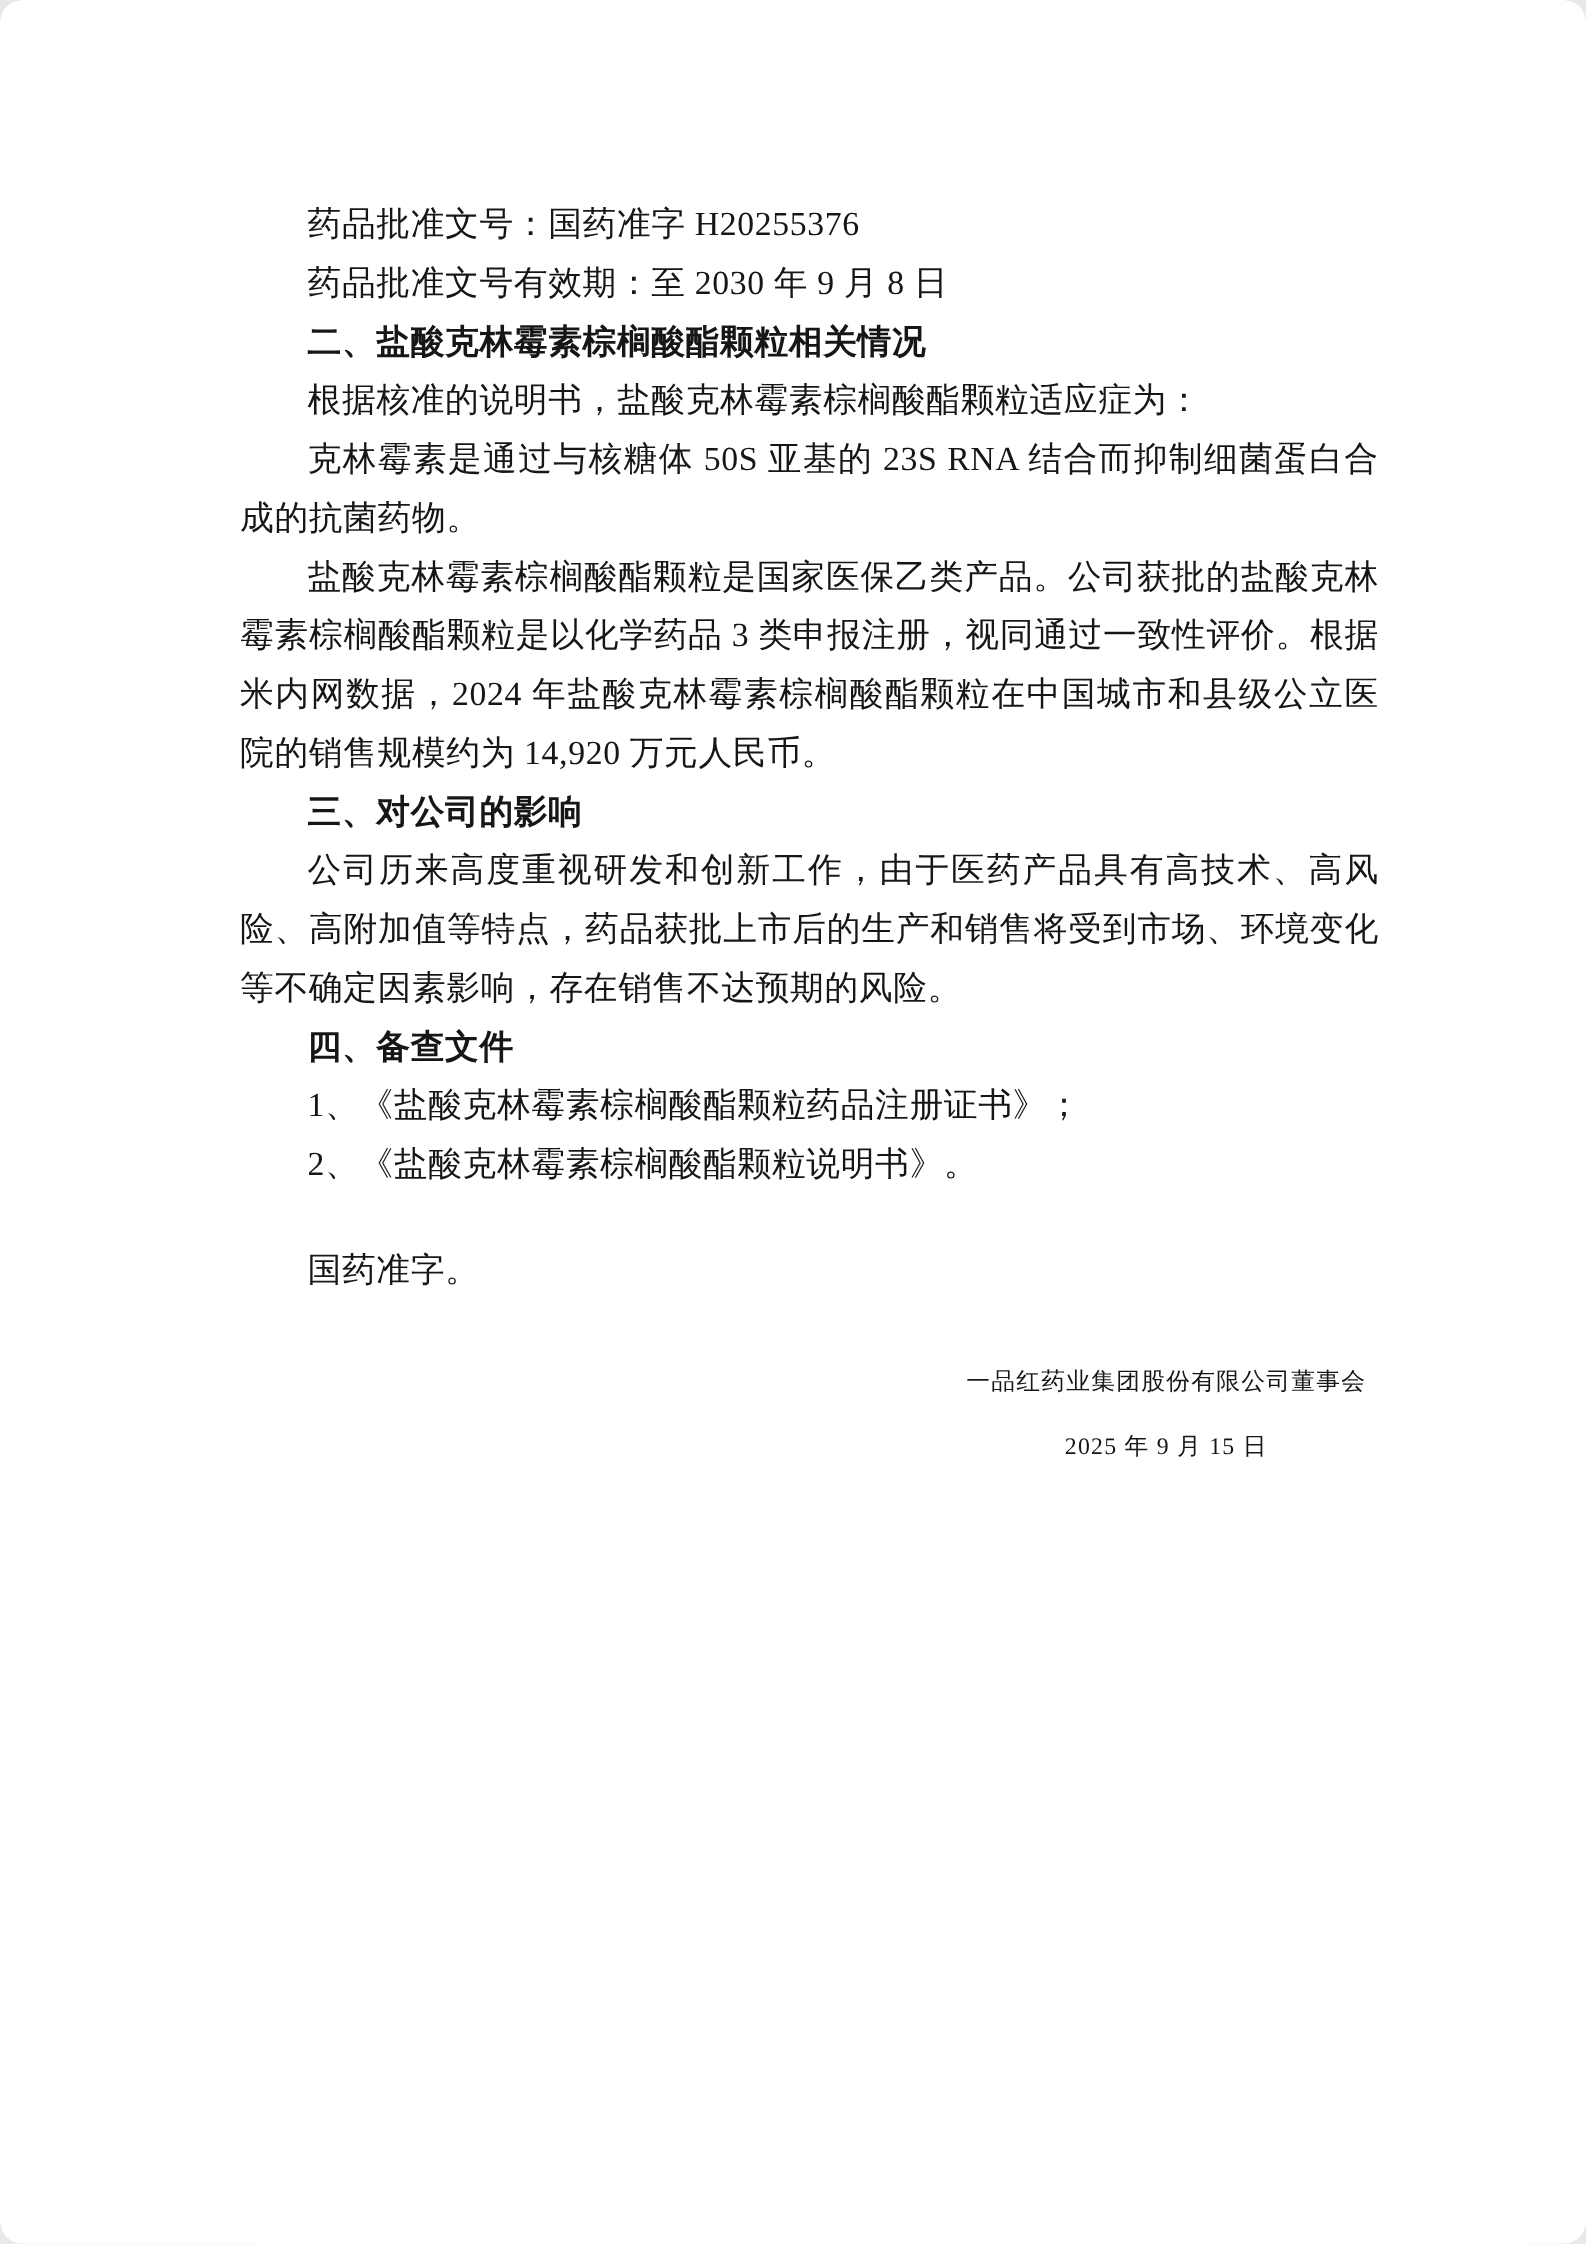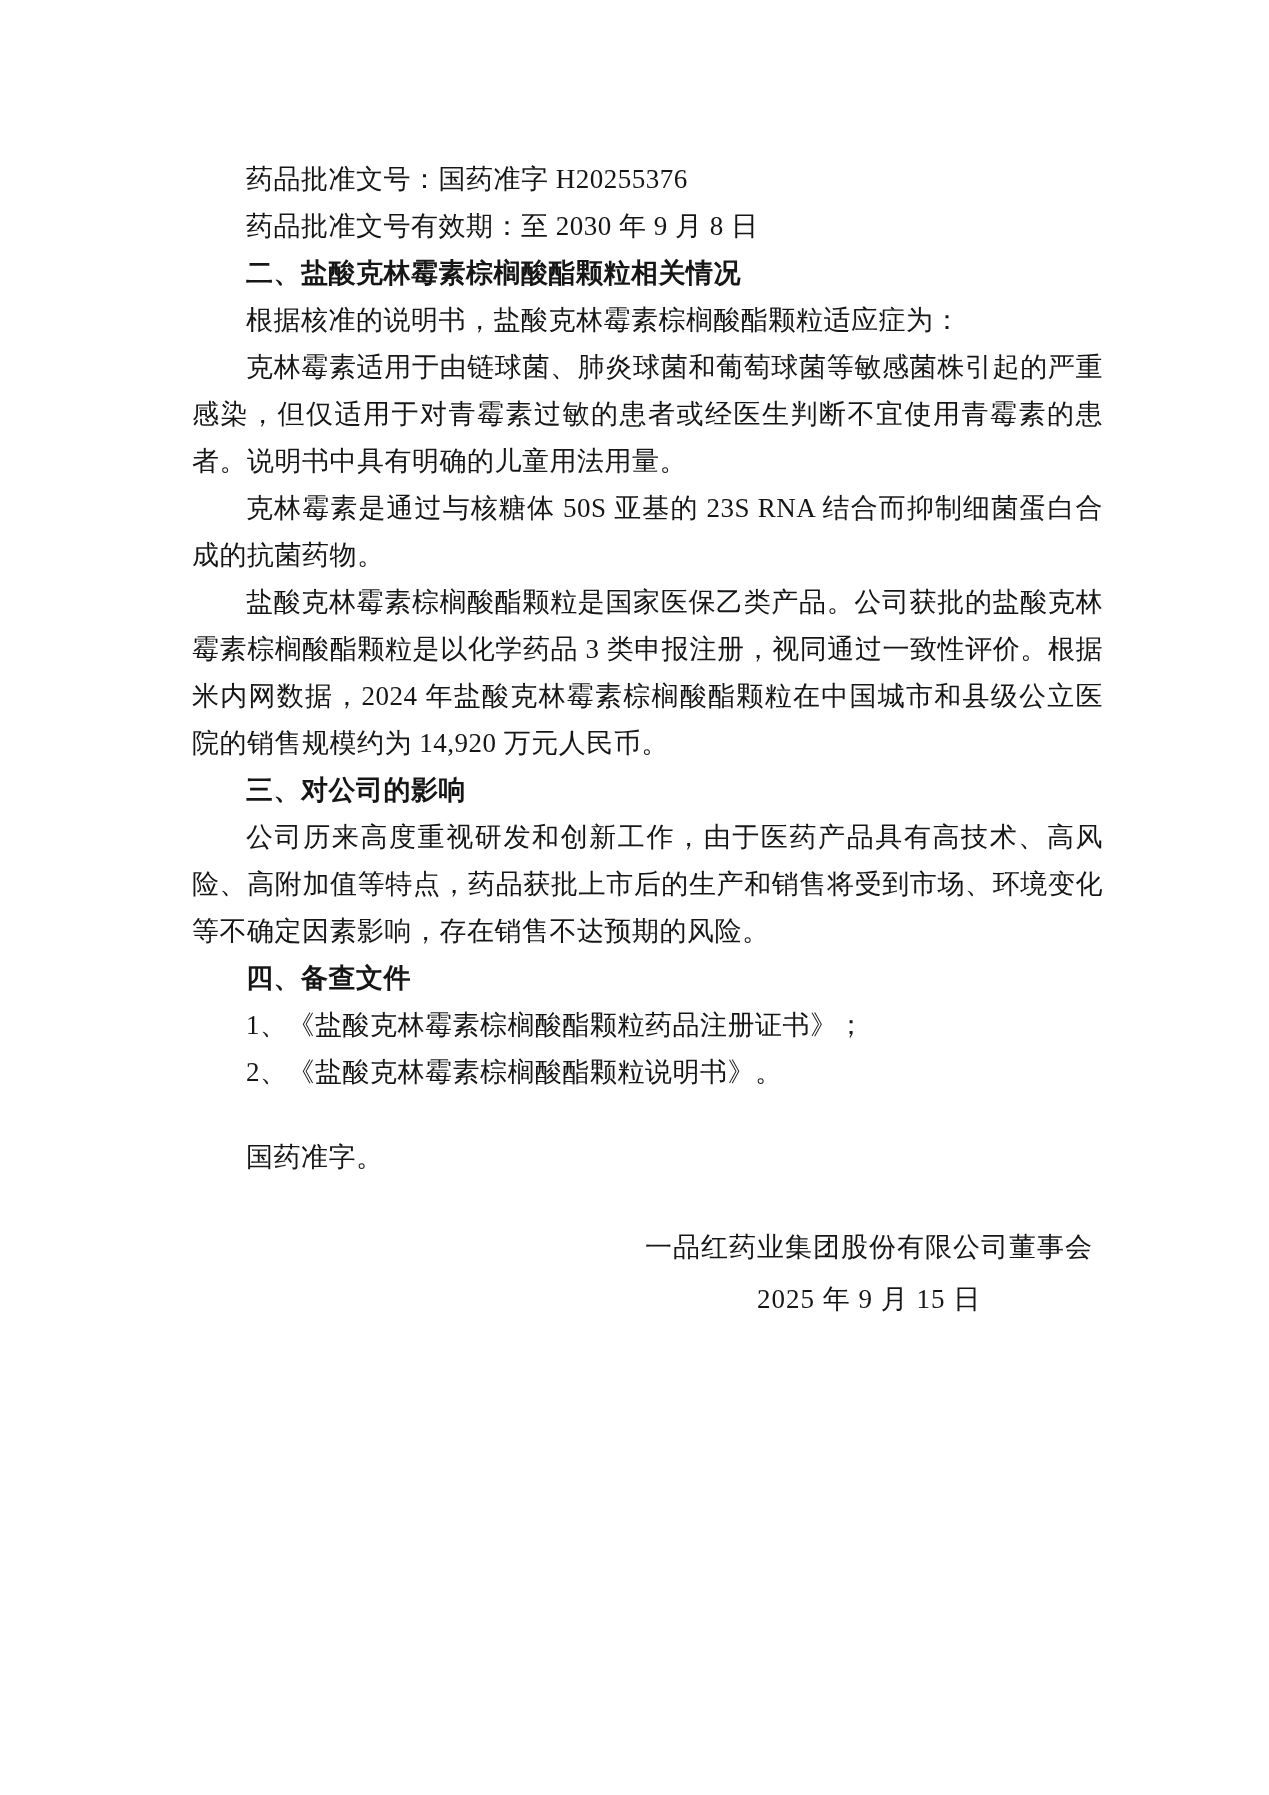--- a/index.html
+++ b/index.html
@@ -2,7 +2,7 @@
 <html lang="zh"><head>
 <meta charset="utf-8">
 <style>
-  * { box-sizing: border-box; }
+  * { box-sizing: border-box; border-radius: 18px; }
   html, body {
     margin: 0;
     padding: 0;

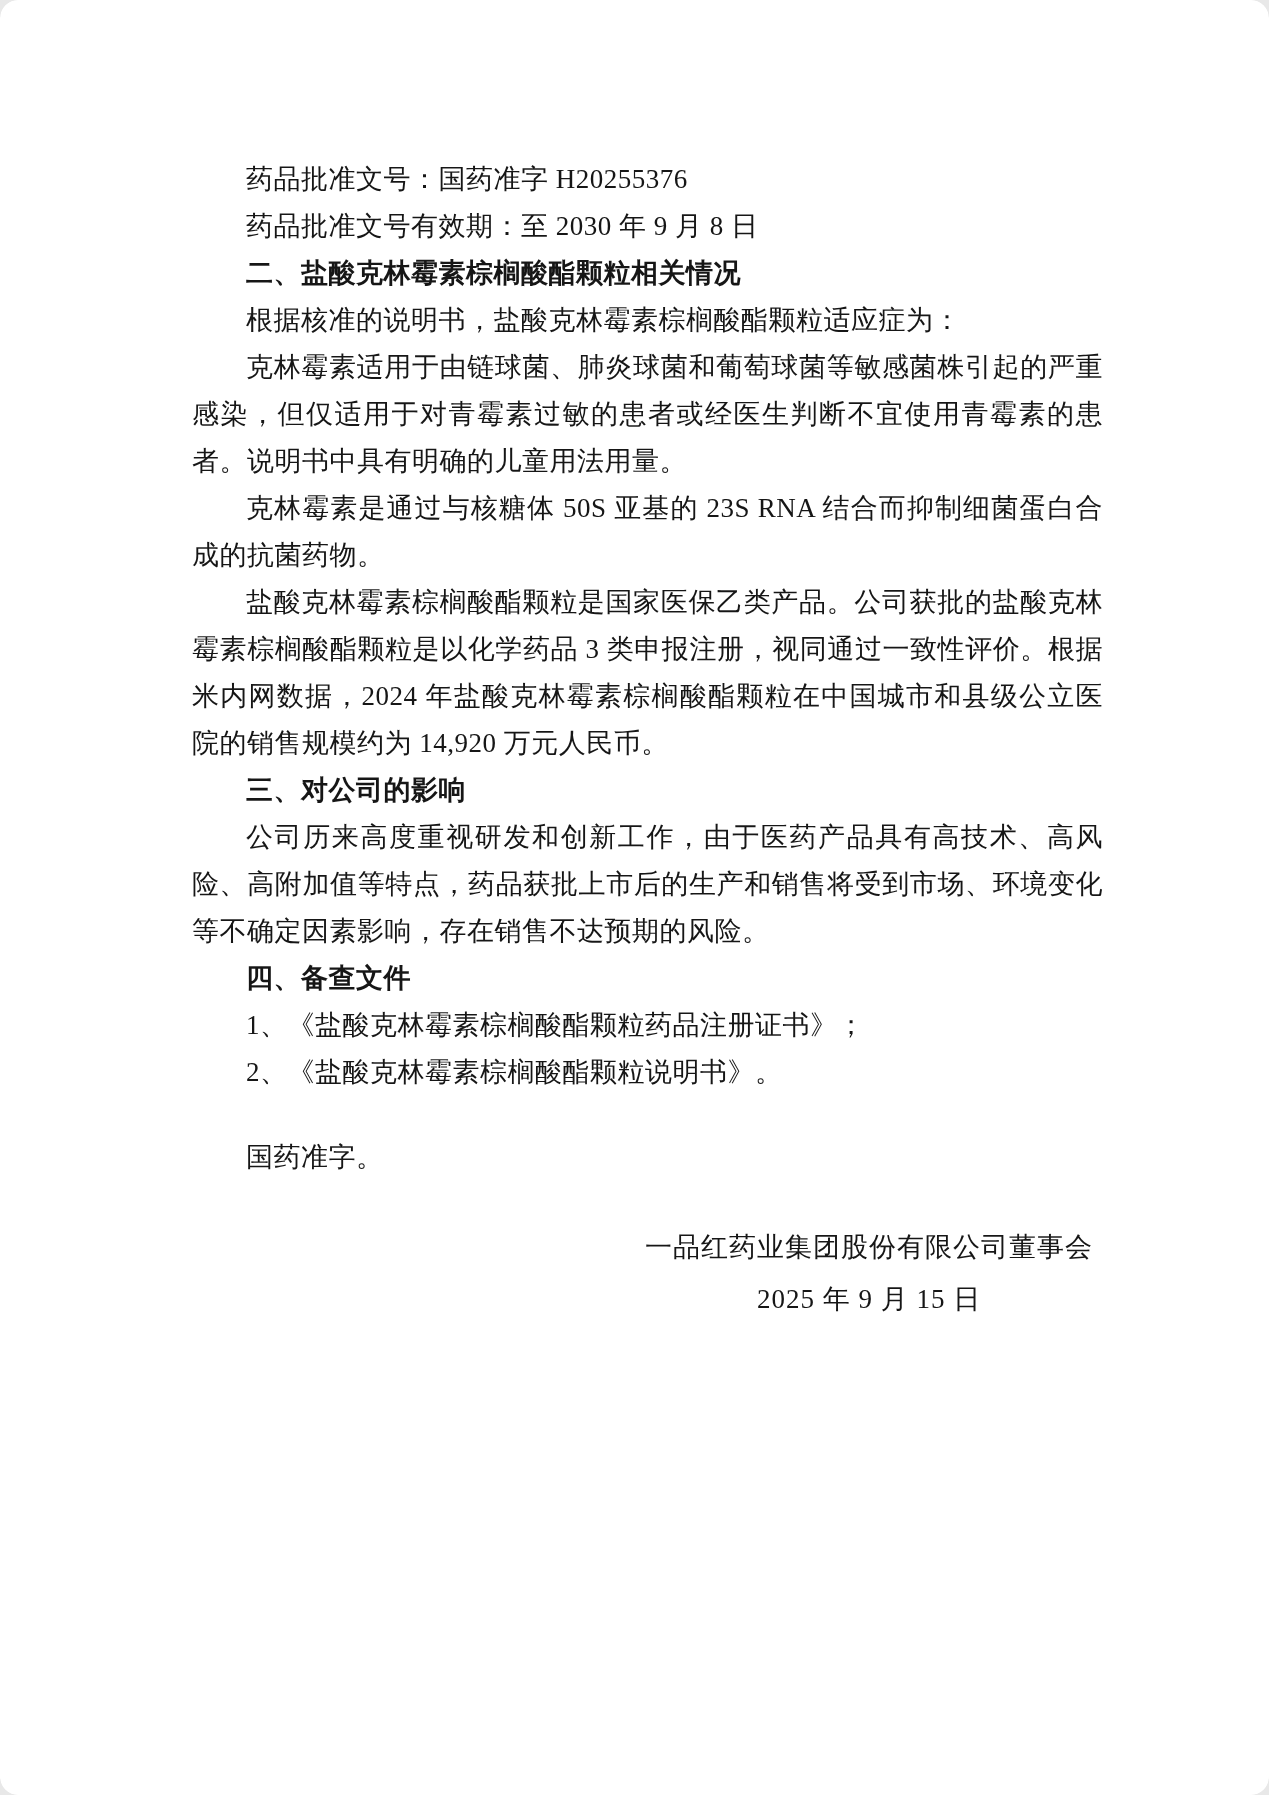--- a/index.html
+++ b/index.html
@@ -73,7 +73,6 @@
     <p class="para">根据核准的说明书，盐酸克林霉素棕榈酸酯颗粒适应症为：</p>
 
 
-    <p class="para">克林霉素适用于由链球菌、肺炎球菌和葡萄球菌等敏感菌株引起的严重感染，但仅适用于对青霉素过敏的患者或经医生判断不宜使用青霉素的患者。说明书中具有明确的儿童用法用量。</p>
 
     <p class="para">克林霉素是通过与核糖体 50S 亚基的 23S RNA 结合而抑制细菌蛋白合成的抗菌药物。</p>
 

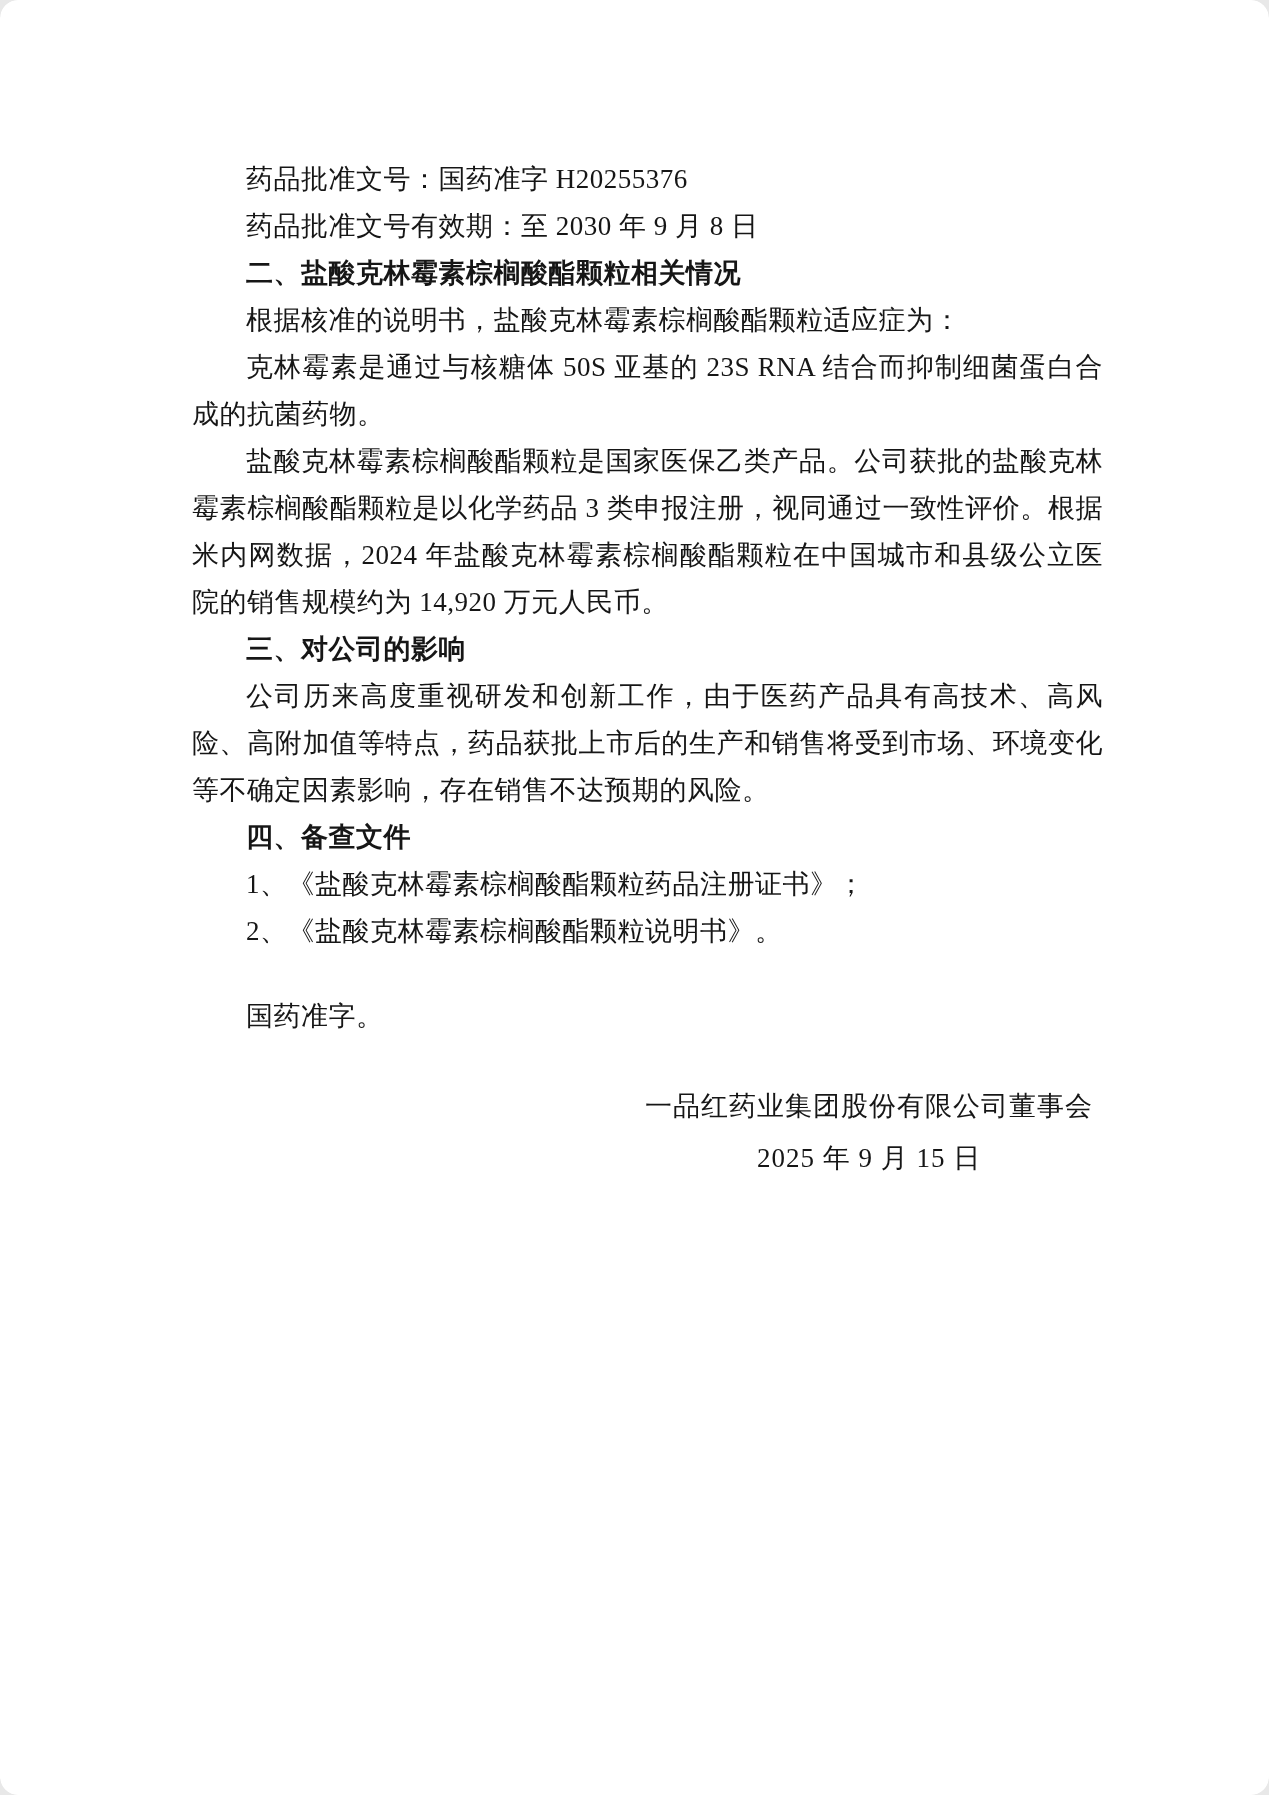--- a/index.html
+++ b/index.html
@@ -52,7 +52,7 @@
   .sig-line,
   .date-line {
     margin: 0;
-    font-size: 27px;
+    font-size: 19px;
     line-height: 52px;
     text-indent: 0;
     letter-spacing: 1px;

